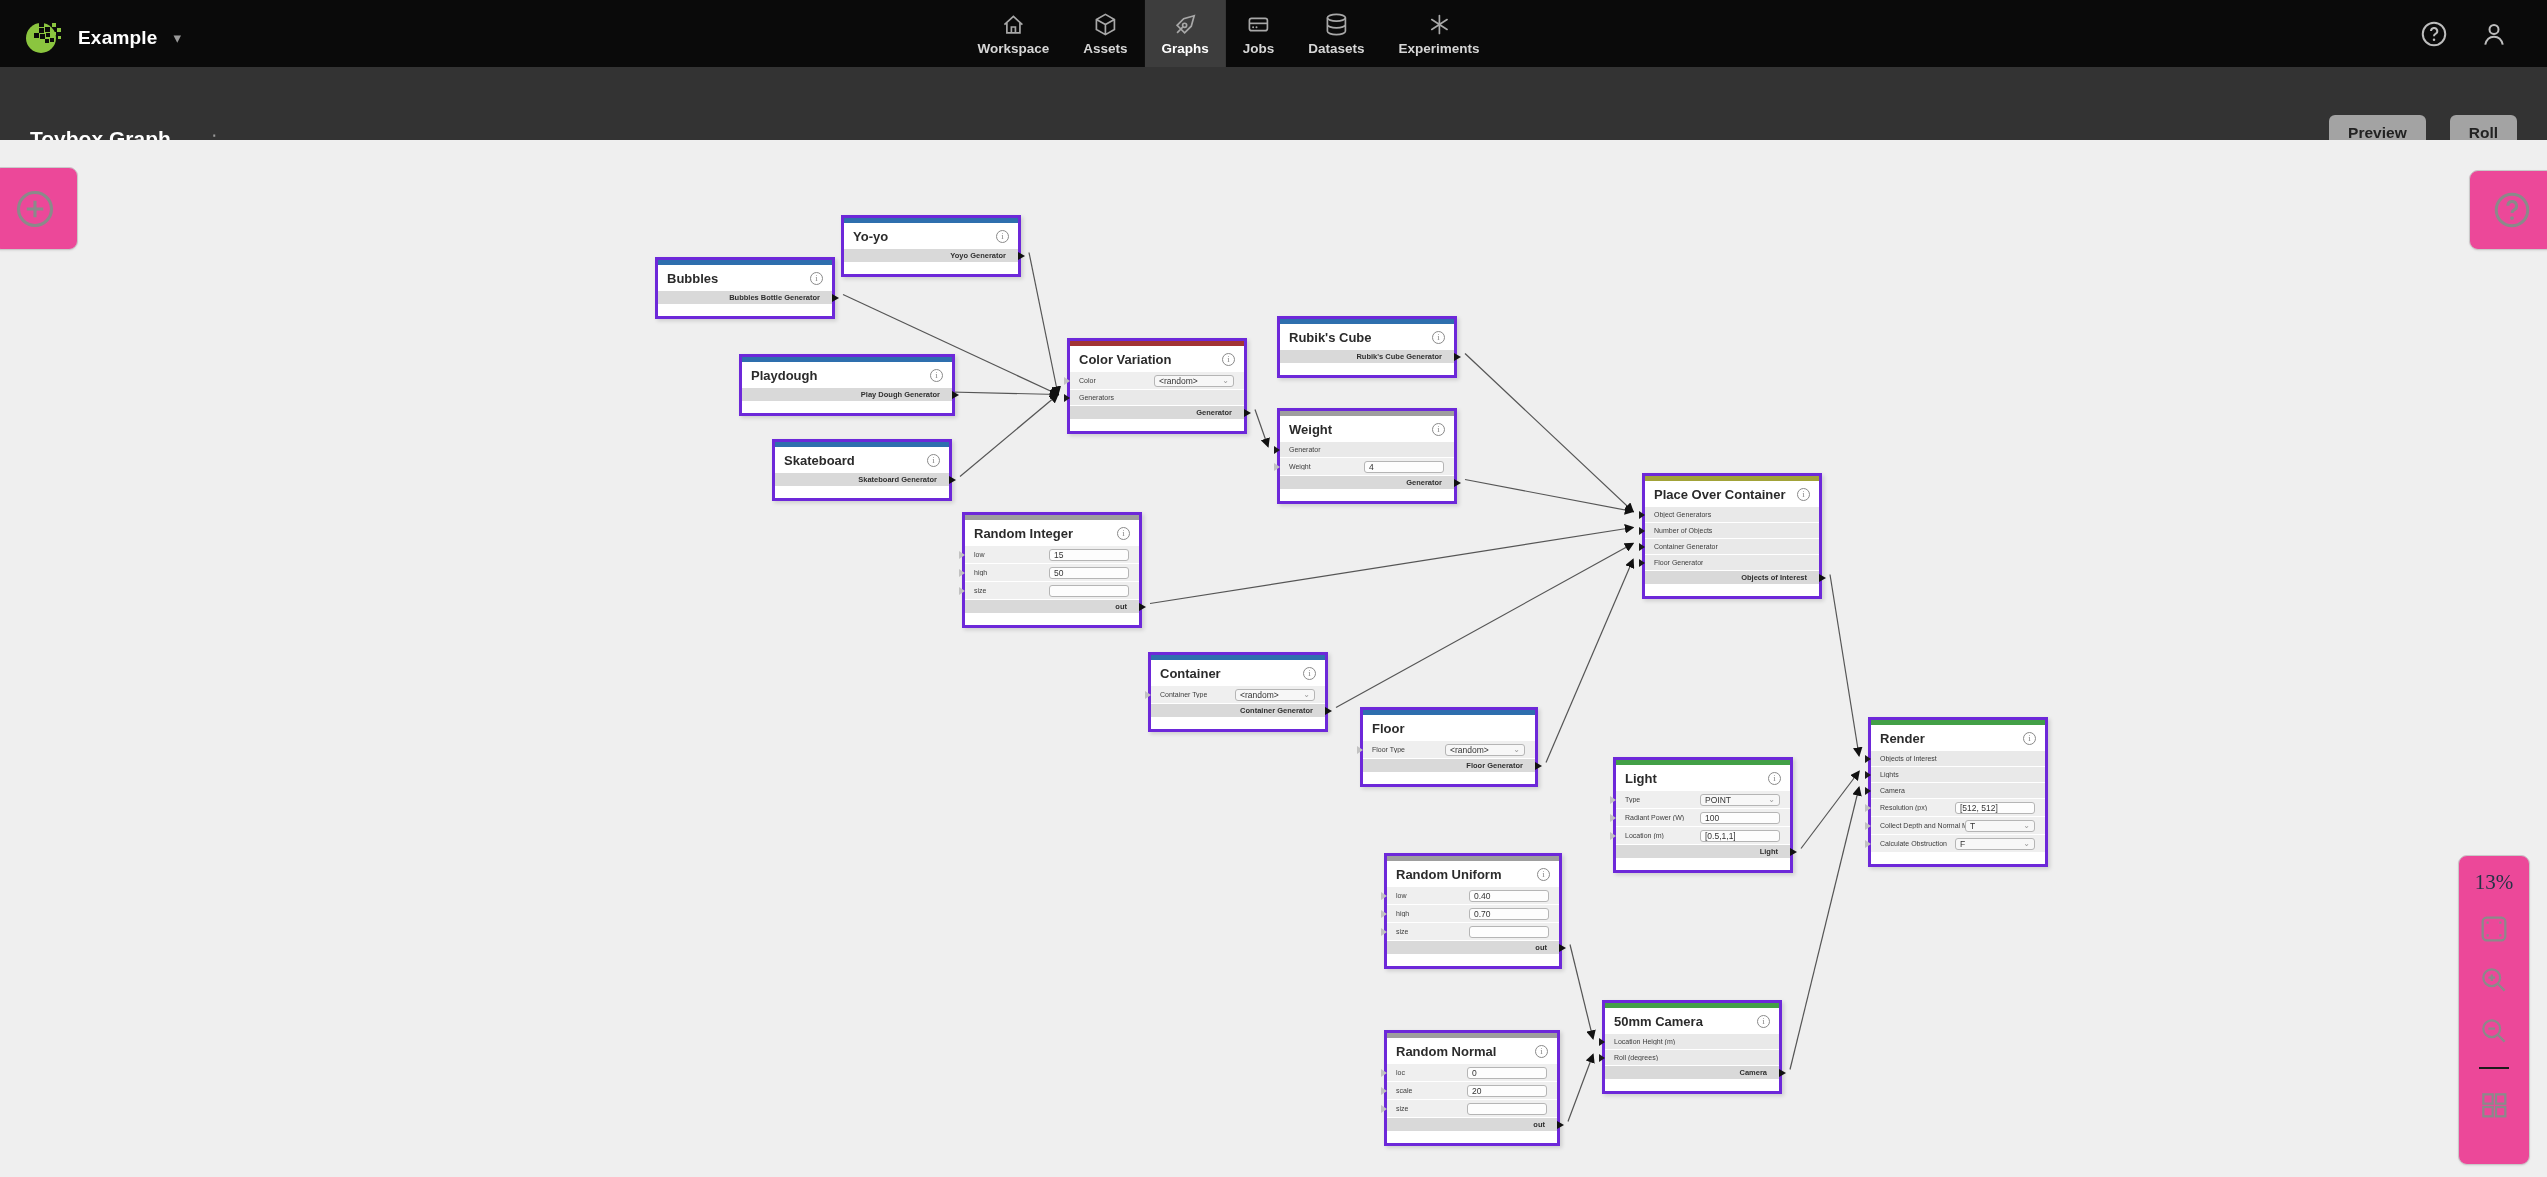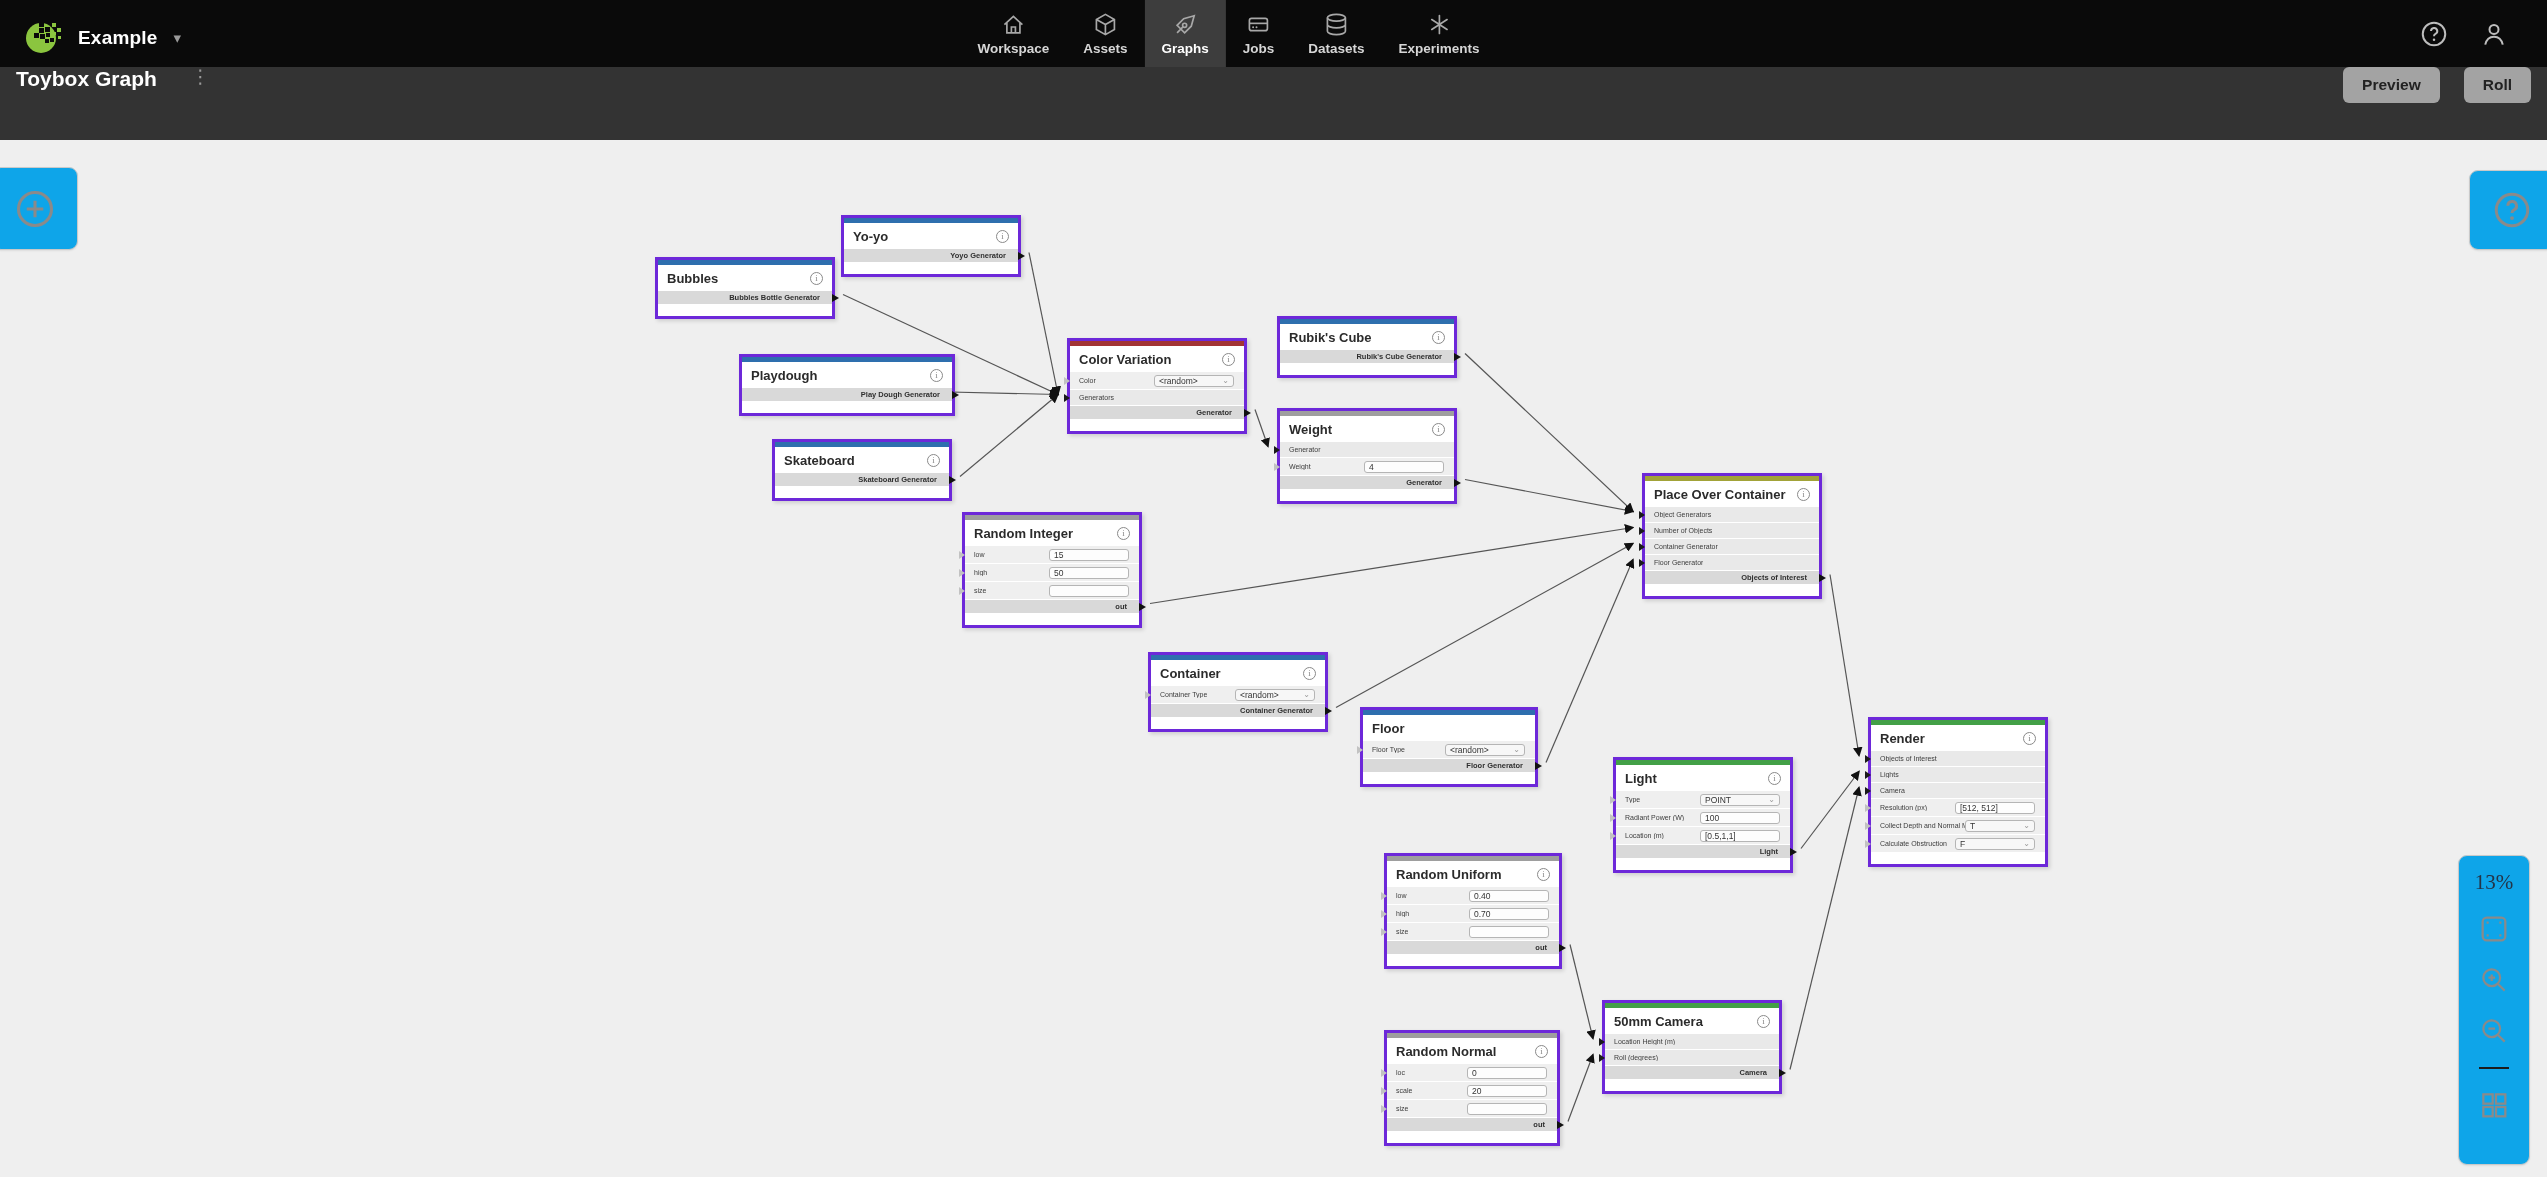--- a/index.html
+++ b/index.html
@@ -25,7 +25,7 @@
 
   
   .subheader { position:absolute; left:0; top:67px; width:100%; height:84px; background:#333333;
-               display:flex; align-items:flex-start; padding:0 16px; }
+               display:flex; align-items:flex-end; padding:0 30px; }
   .graph-title { color:#fff; font-size:21px; font-weight:bold; }
   .kebab { color:#9a9a9a; font-size:19px; margin-left:34px; letter-spacing:0; cursor:pointer; line-height:1; }
   .sub-spacer { flex:1; }

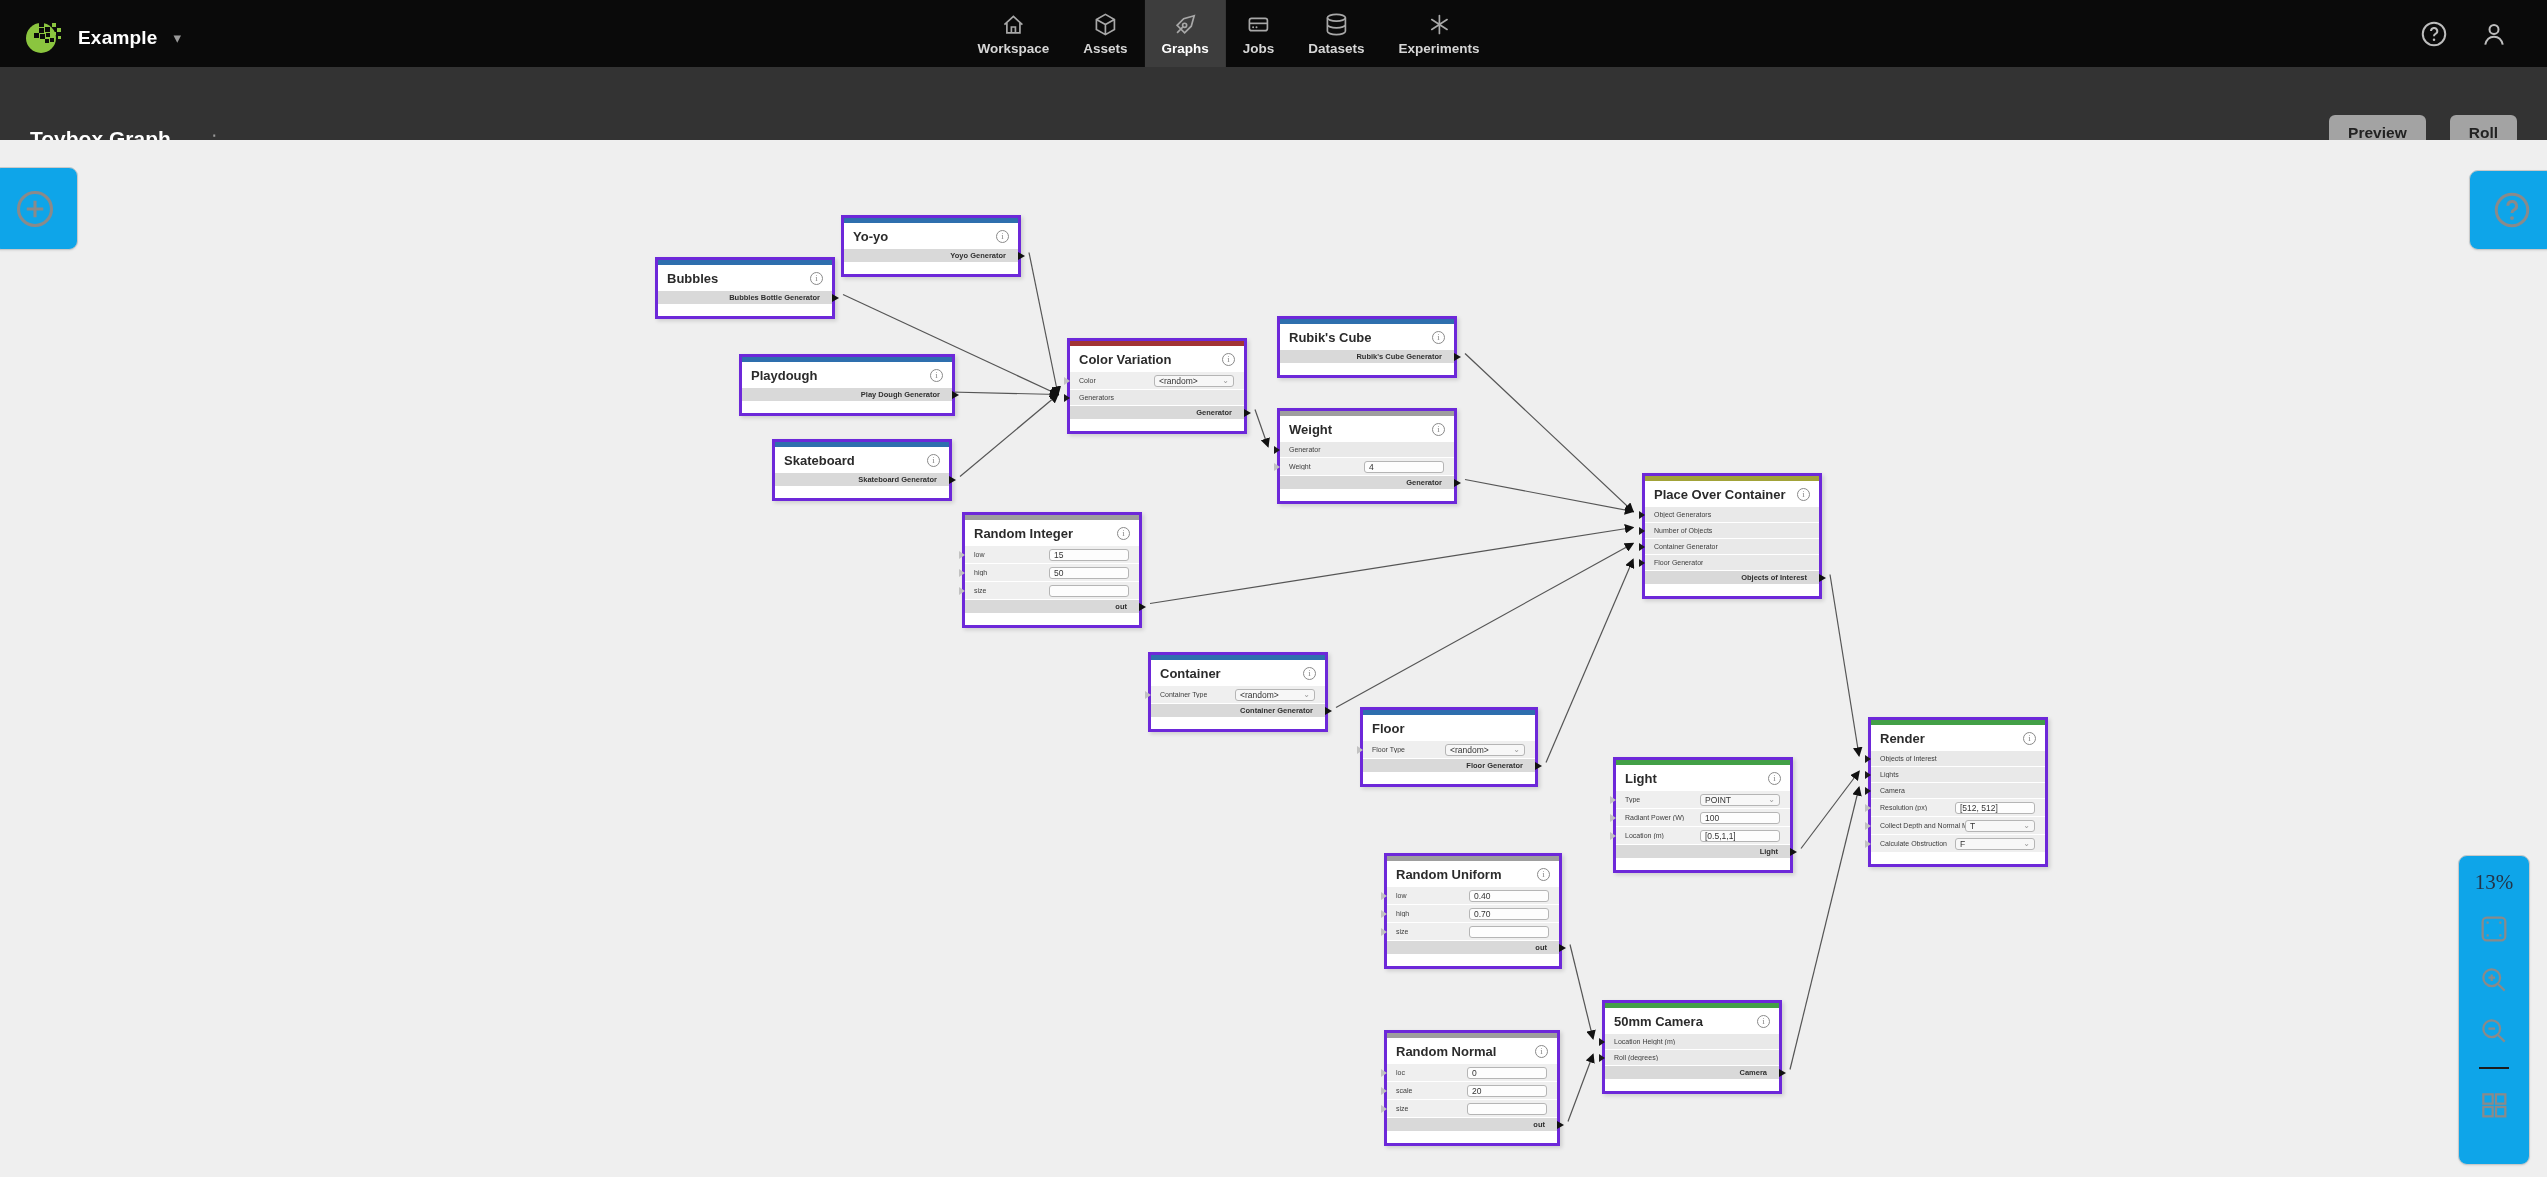--- a/index.html
+++ b/index.html
@@ -38,7 +38,7 @@
   #edge-layer { position:absolute; left:0; top:0; width:2547px; height:1037px; }
 
   
-  .fcard { position:absolute; background:#0ea5e9; border:1px solid #c9c9c9; border-radius:9px;
+  .fcard { position:absolute; background:#ec4899; border:1px solid #c9c9c9; border-radius:9px;
            box-shadow:0 1px 2px rgba(0,0,0,.08); }
   .plus-card { left:-8px; top:27px; width:86px; height:83px; display:flex; align-items:center; justify-content:center; cursor:pointer; }
   .help-card { right:-8px; top:30px; width:86px; height:80px; display:flex; align-items:center; justify-content:center; cursor:pointer; }

